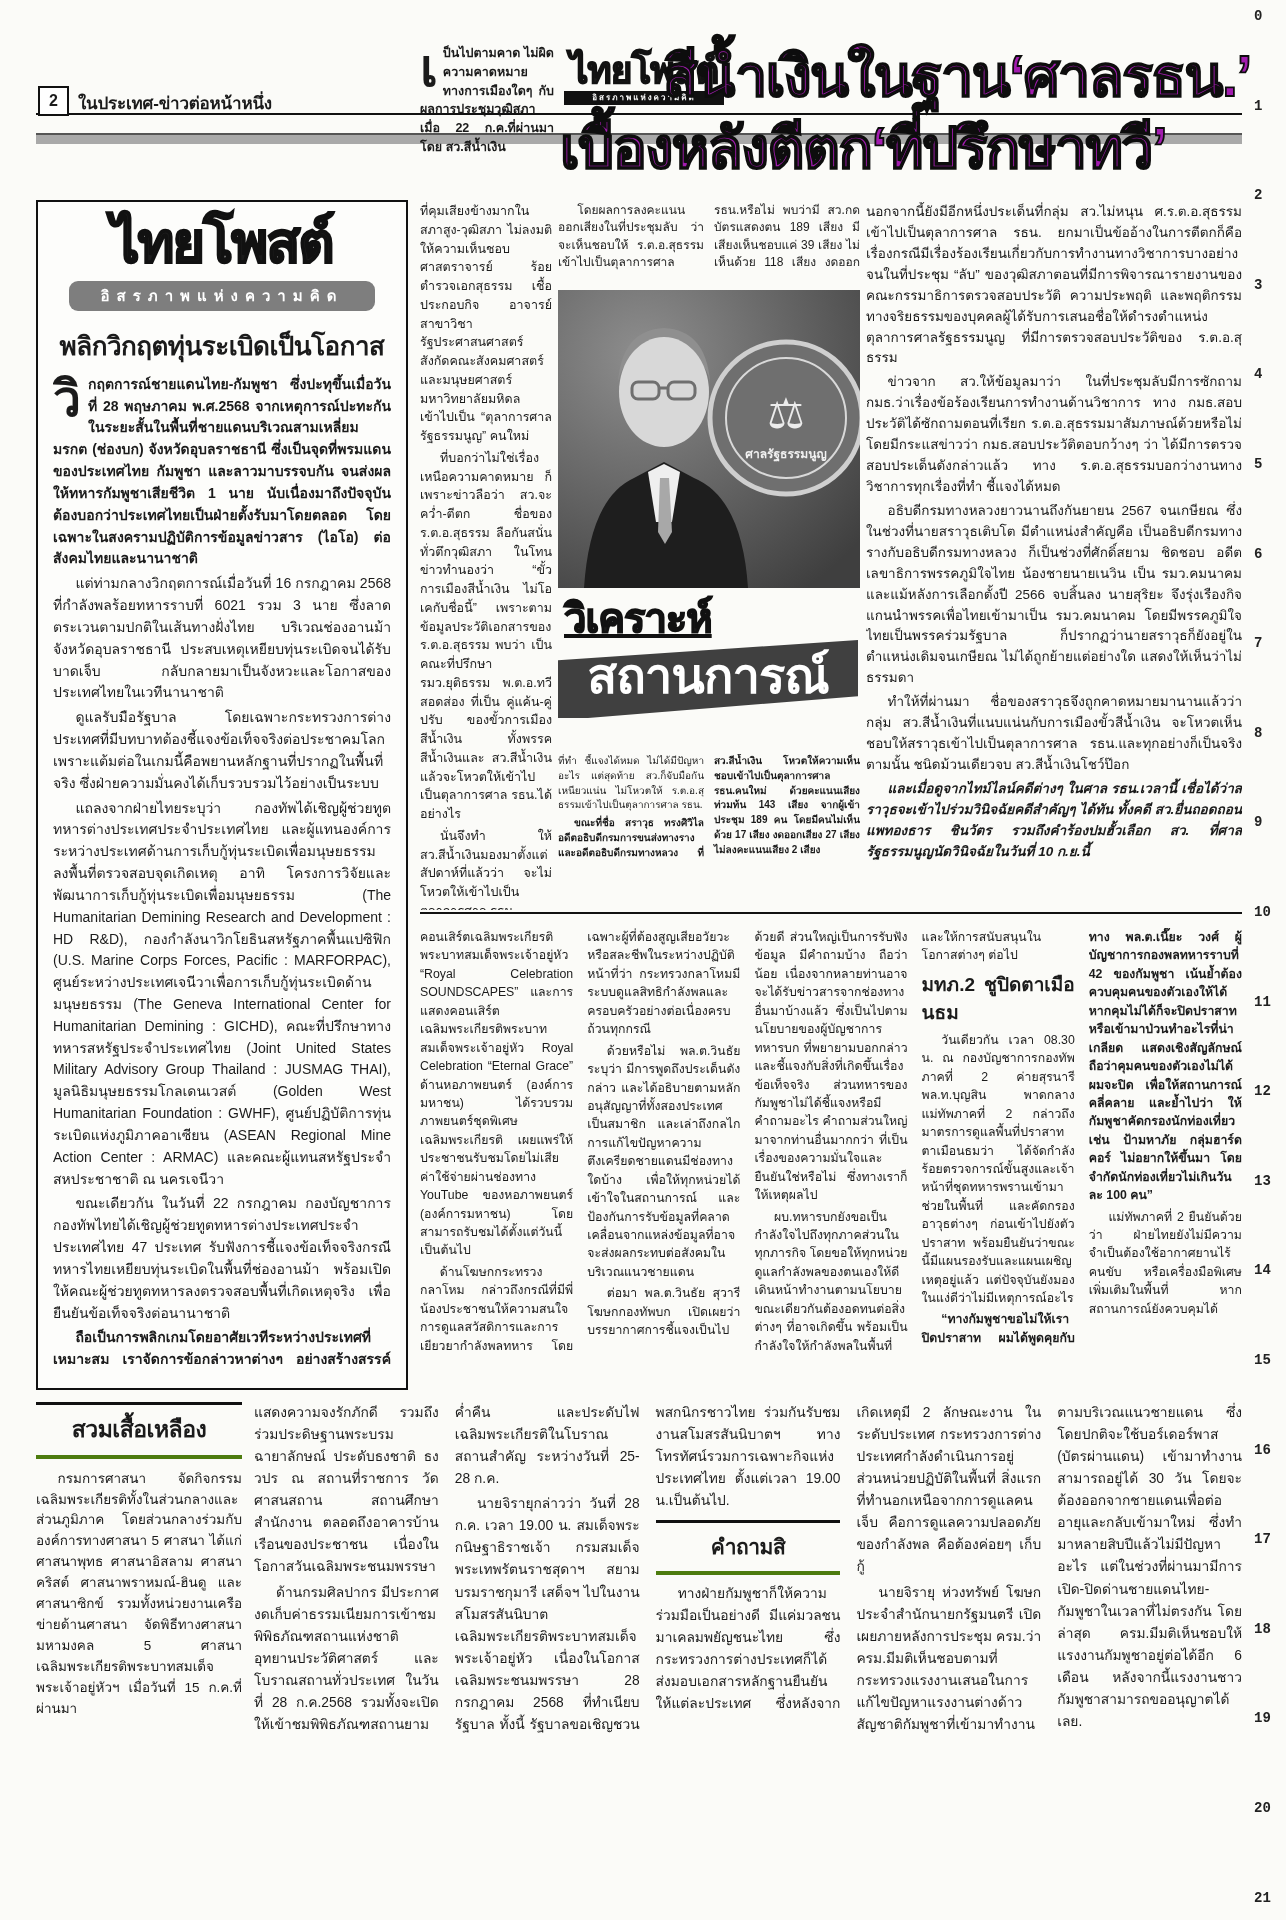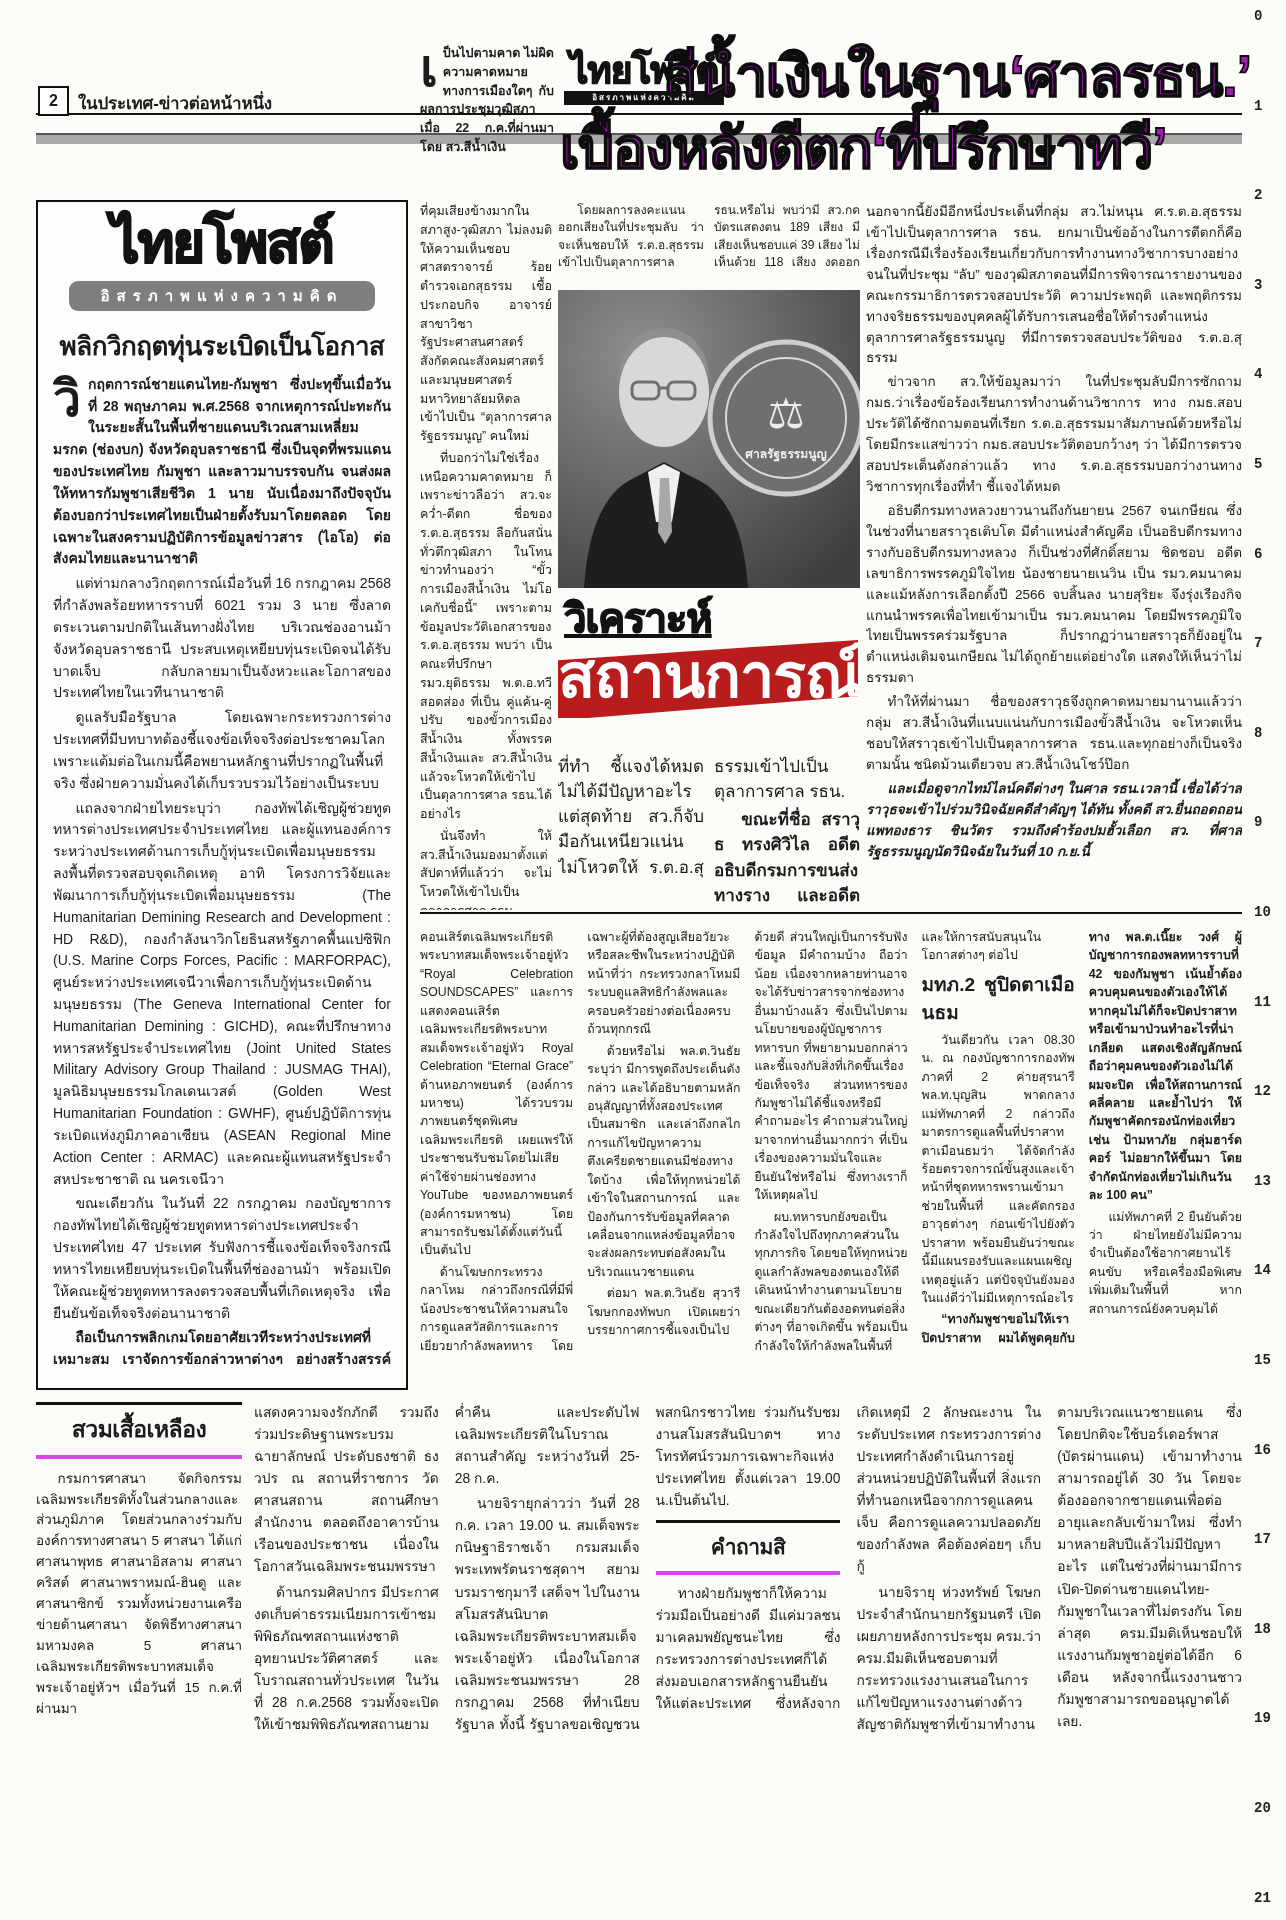--- a/index.html
+++ b/index.html
@@ -54,9 +54,9 @@
   #lead-photo{margin-top:4px;width:302px;height:298px;background:#555;}
   #analysis-badge{margin-top:10px;width:300px;height:148px;}
   .an-line1{font-size:40px;font-weight:900;letter-spacing:-1px;-webkit-text-stroke:1.5px #111;line-height:1;padding-left:6px;text-decoration:underline;}
-  .an-line2{margin-top:2px;height:78px;background:#b91c1c;color:#fff;
+  .an-line2{margin-top:2px;height:78px;background:#404040;color:#fff;
     clip-path:polygon(0 26%,100% 0,100% 72%,10% 100%,0 100%);
-    font-size:61px;font-weight:900;line-height:72px;text-align:center;letter-spacing:-1px;}
+    font-size:49px;font-weight:900;line-height:72px;text-align:center;letter-spacing:-1px;}
   #mid-below{margin-top:8px;height:156px;overflow:hidden;font-size:17px;line-height:1.48;
     column-count:2;column-gap:10px;}
   #lead-colB{position:absolute;left:446px;top:0;width:376px;height:708px;overflow:hidden;

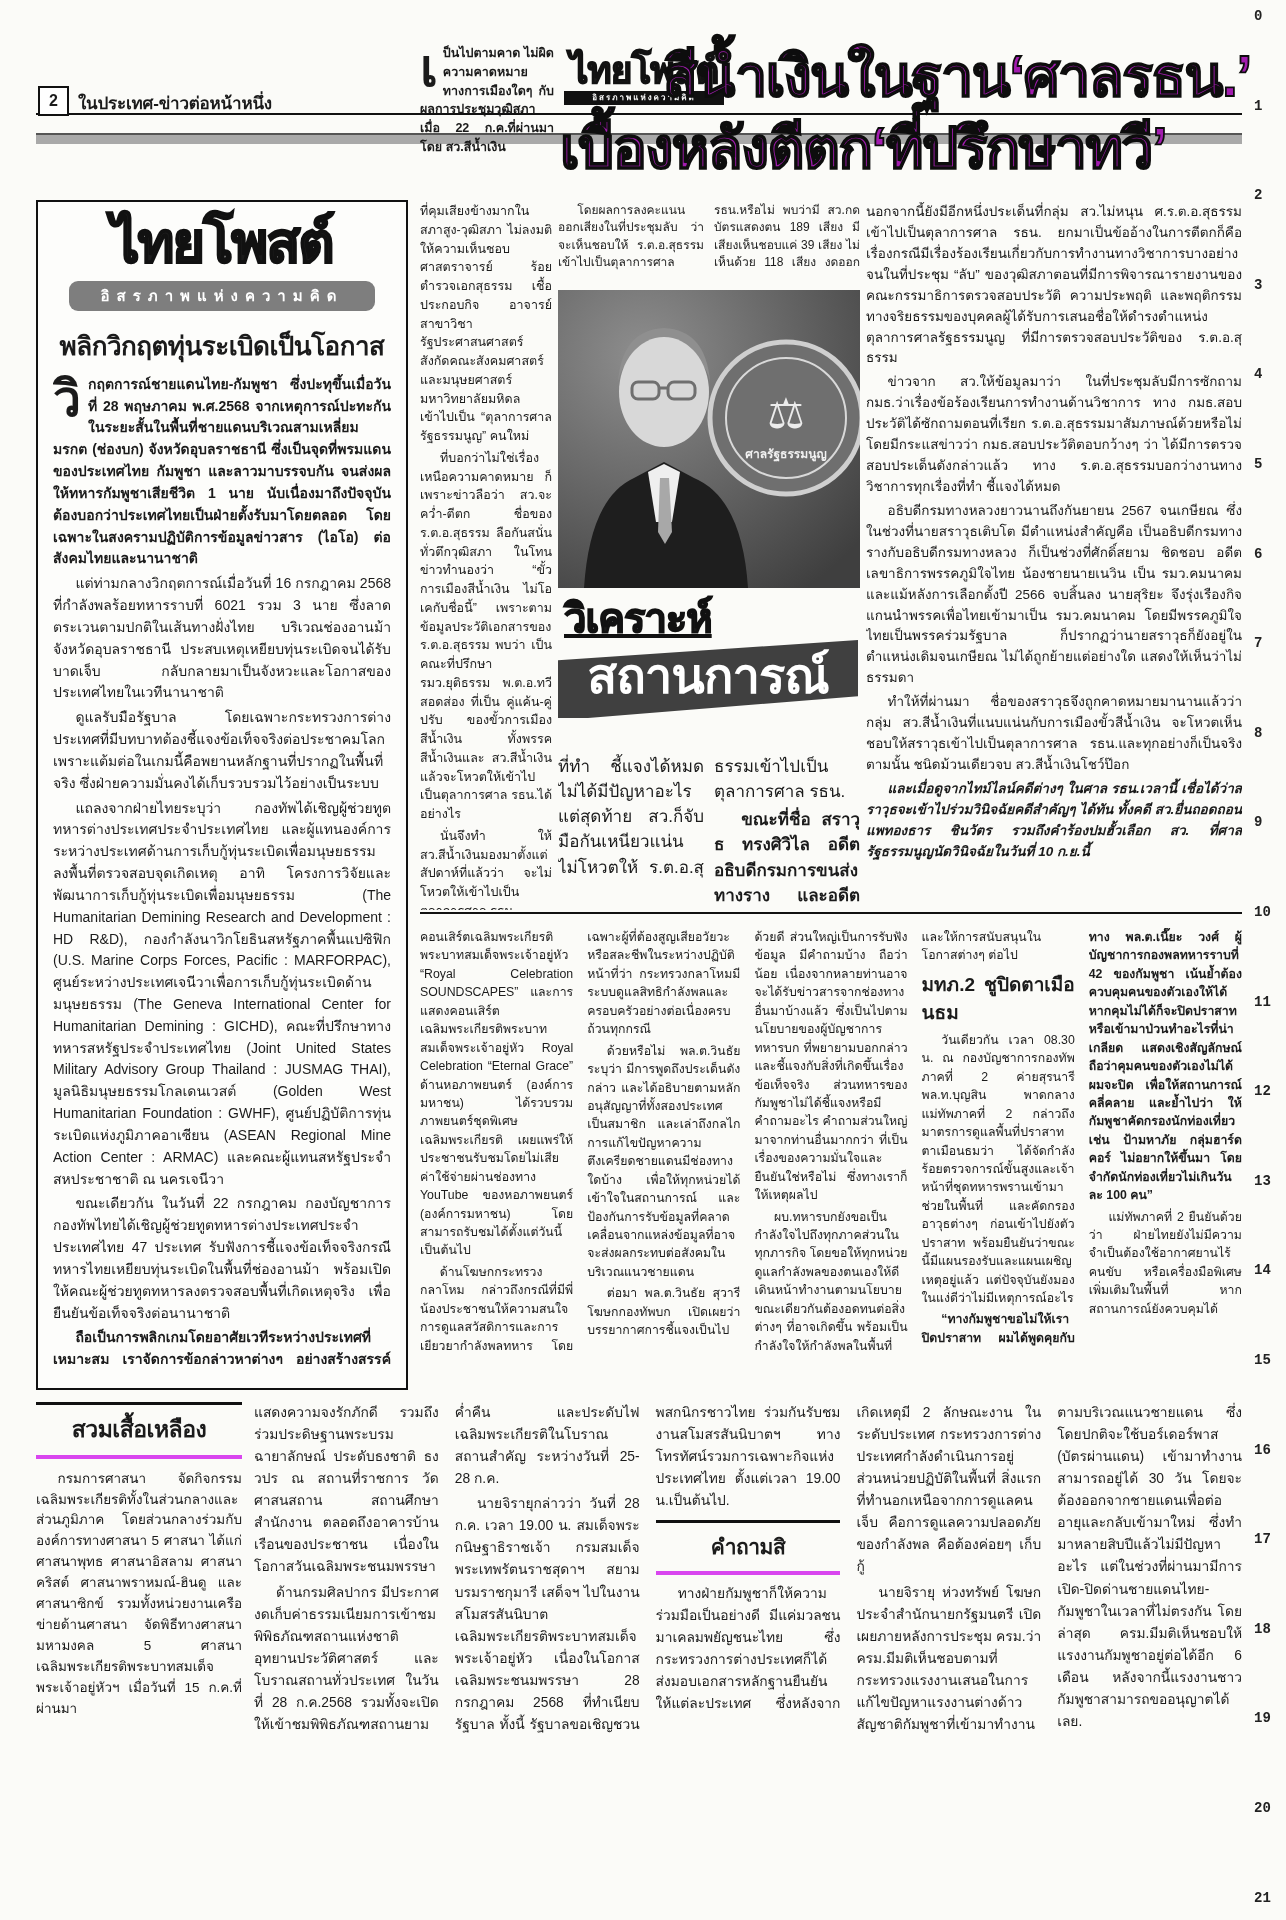--- a/index.html
+++ b/index.html
@@ -57,7 +57,7 @@
   .an-line2{margin-top:2px;height:78px;background:#404040;color:#fff;
     clip-path:polygon(0 26%,100% 0,100% 72%,10% 100%,0 100%);
     font-size:49px;font-weight:900;line-height:72px;text-align:center;letter-spacing:-1px;}
-  #mid-below{margin-top:8px;height:156px;overflow:hidden;font-size:17px;line-height:1.48;
+  #mid-below{margin-top:8px;height:156px;overflow:hidden;font-size:10px;line-height:1.48;
     column-count:2;column-gap:10px;}
   #lead-colB{position:absolute;left:446px;top:0;width:376px;height:708px;overflow:hidden;
     font-size:13.5px;line-height:1.55;}

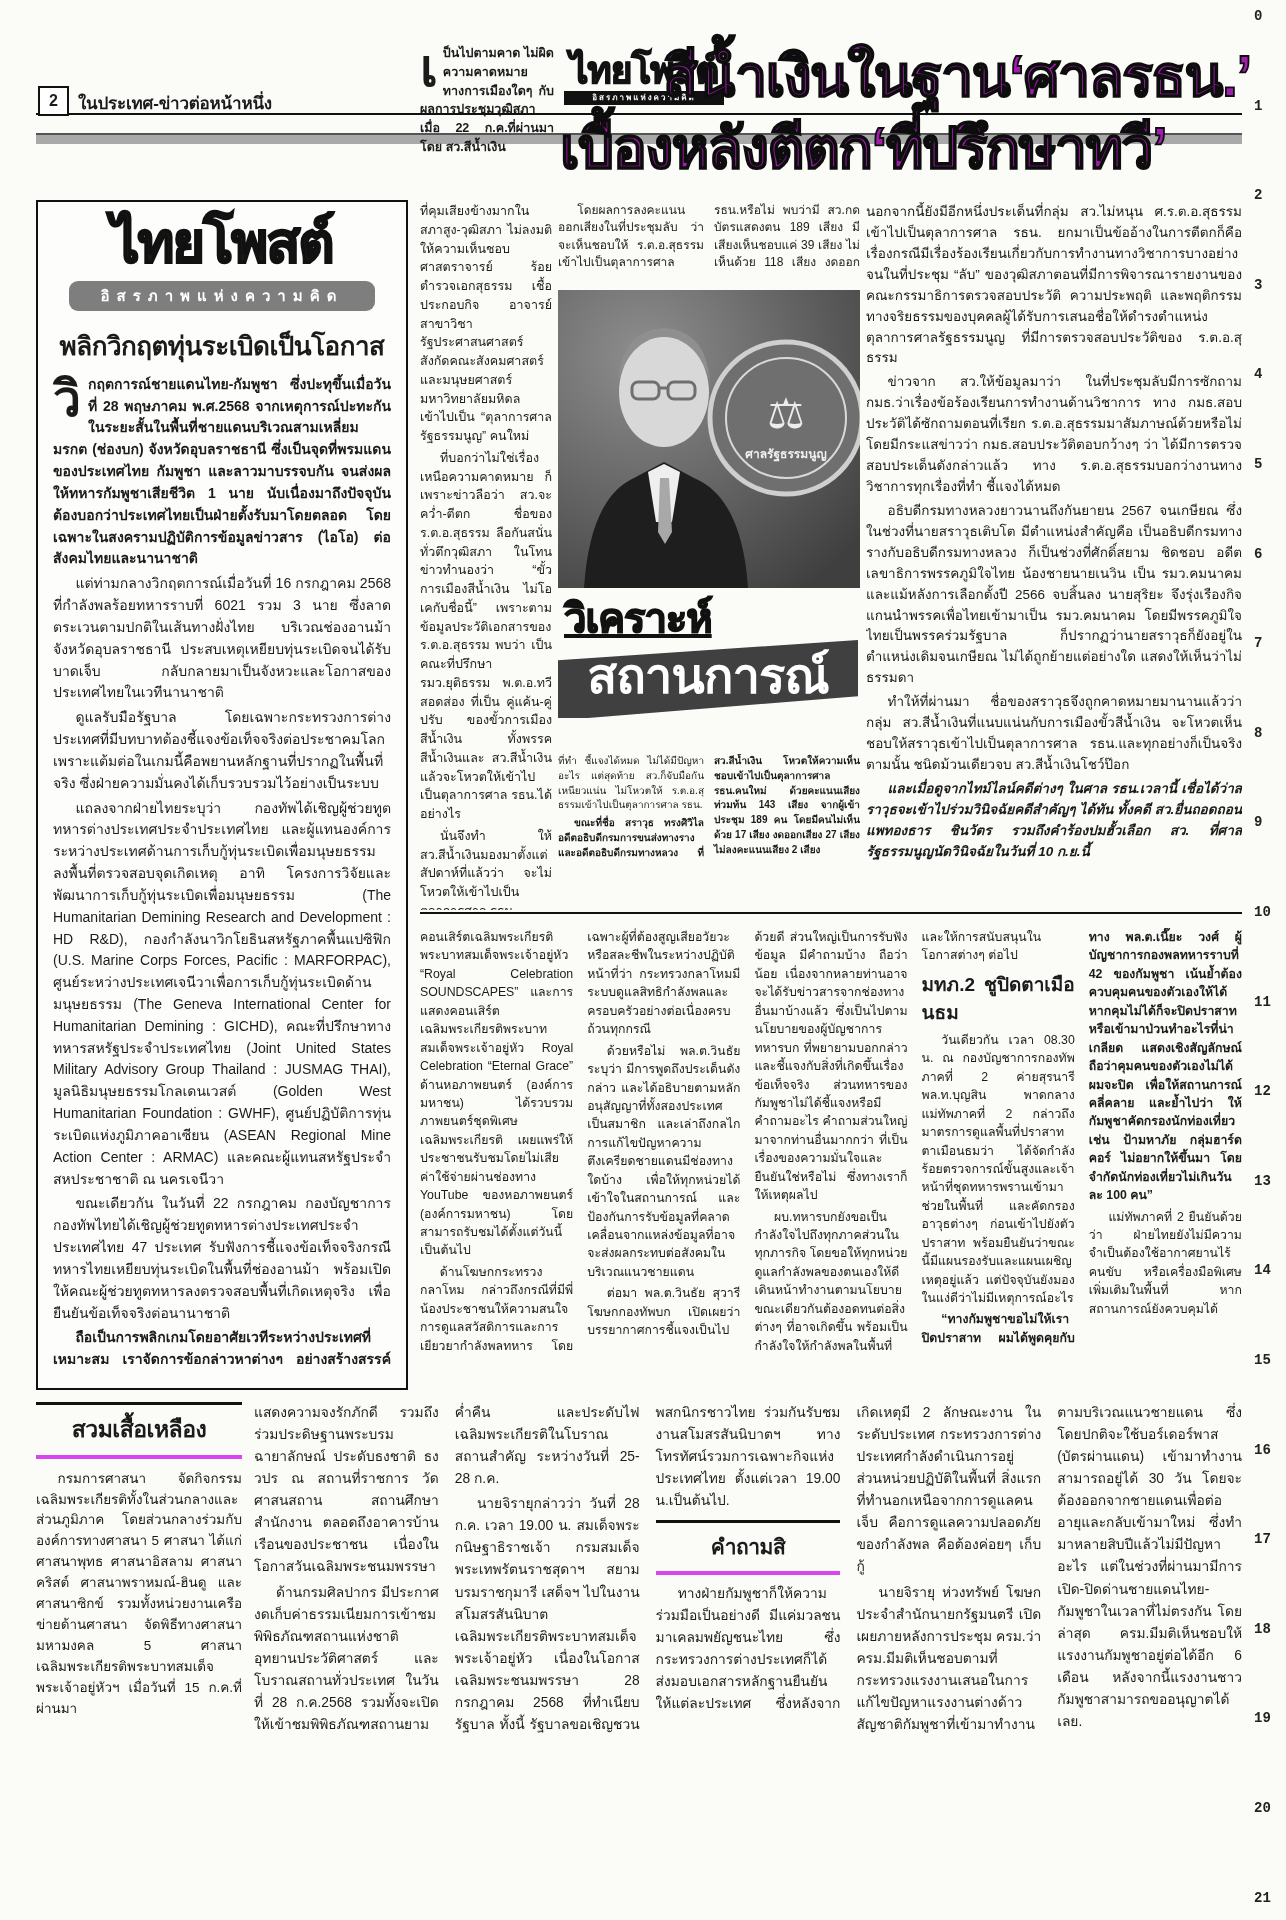--- a/index.html
+++ b/index.html
@@ -69,7 +69,7 @@
   
   #band-b-left{left:36px;top:1402px;width:206px;height:514px;overflow:hidden;
     font-size:13.5px;line-height:1.55;}
-  .boxed-head{border-top:3px solid #111;border-bottom:4px solid #d946ef;
+  .boxed-head{border-top:3px solid #111;border-bottom:4px solid #4d7c0f;
     padding:7px 0;margin:0 0 10px;font-size:23px;font-weight:900;text-align:center;letter-spacing:-.5px;}
   .boxed-head.small{font-size:21px;margin:8px 0;break-inside:avoid;}
   #band-b-main{left:254px;top:1402px;width:988px;height:514px;overflow:hidden;

